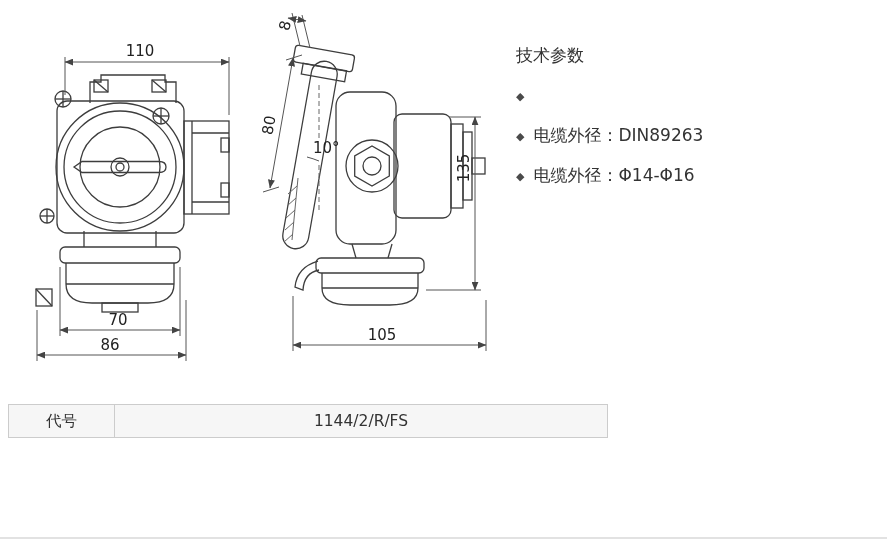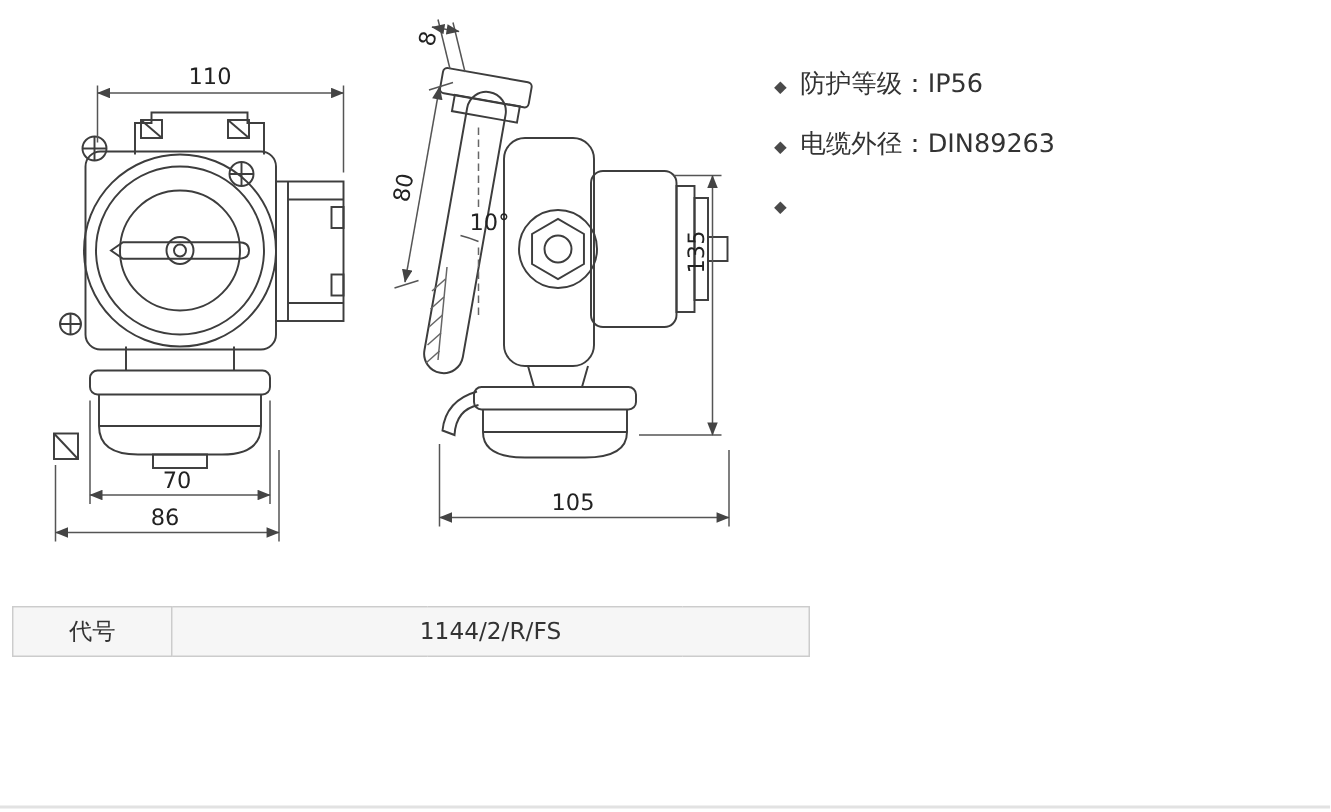--- a/index.html
+++ b/index.html
@@ -169,6 +169,7 @@
   </svg>
 
   <div class="tech-params">
+    <div class="tp-title">技术参数</div>
     <div class="tp-item">
       <span class="tp-bullet">◆</span>
       <span>防护等级：IP56</span>

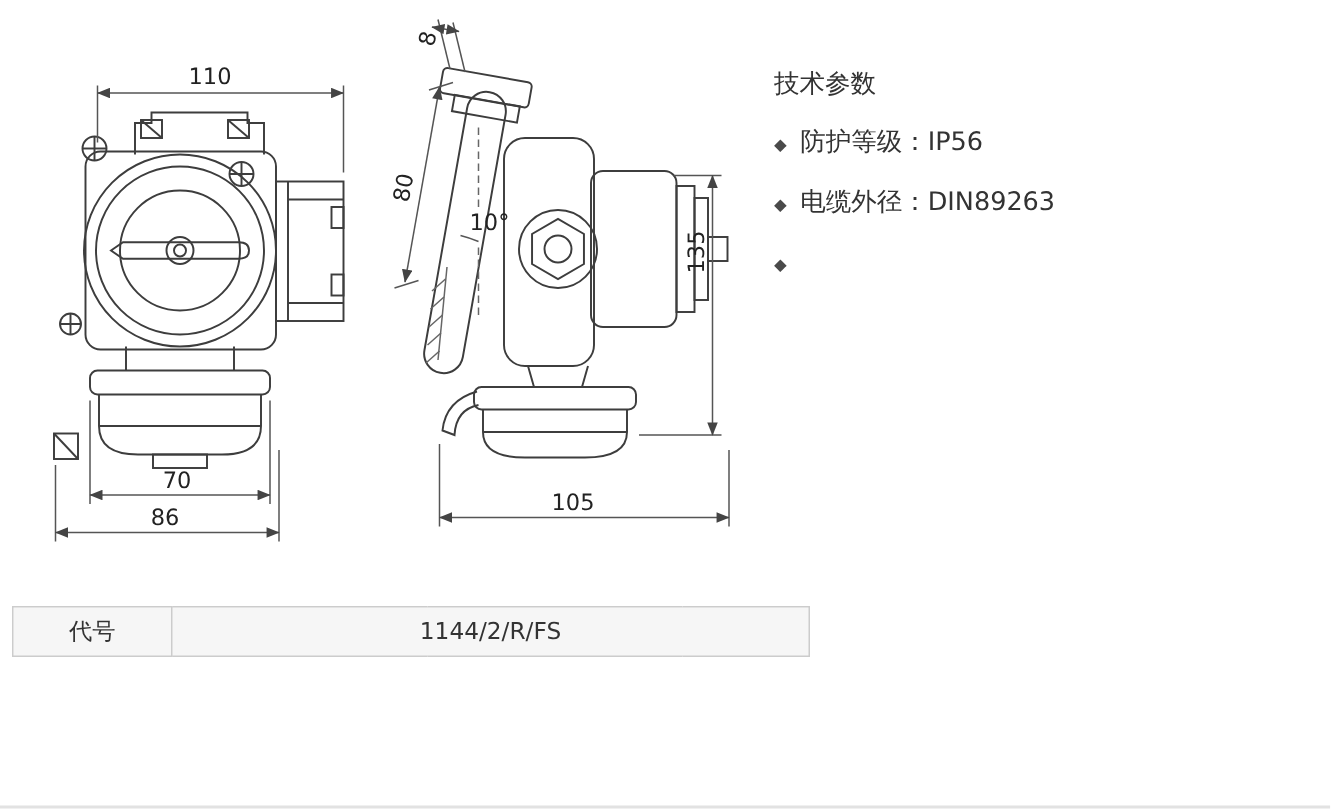--- a/index.html
+++ b/index.html
@@ -172,7 +172,6 @@
     <div class="tp-title">技术参数</div>
     <div class="tp-item">
       <span class="tp-bullet">◆</span>
-      <span>防护等级：IP56</span>
     </div>
     <div class="tp-item">
       <span class="tp-bullet">◆</span>

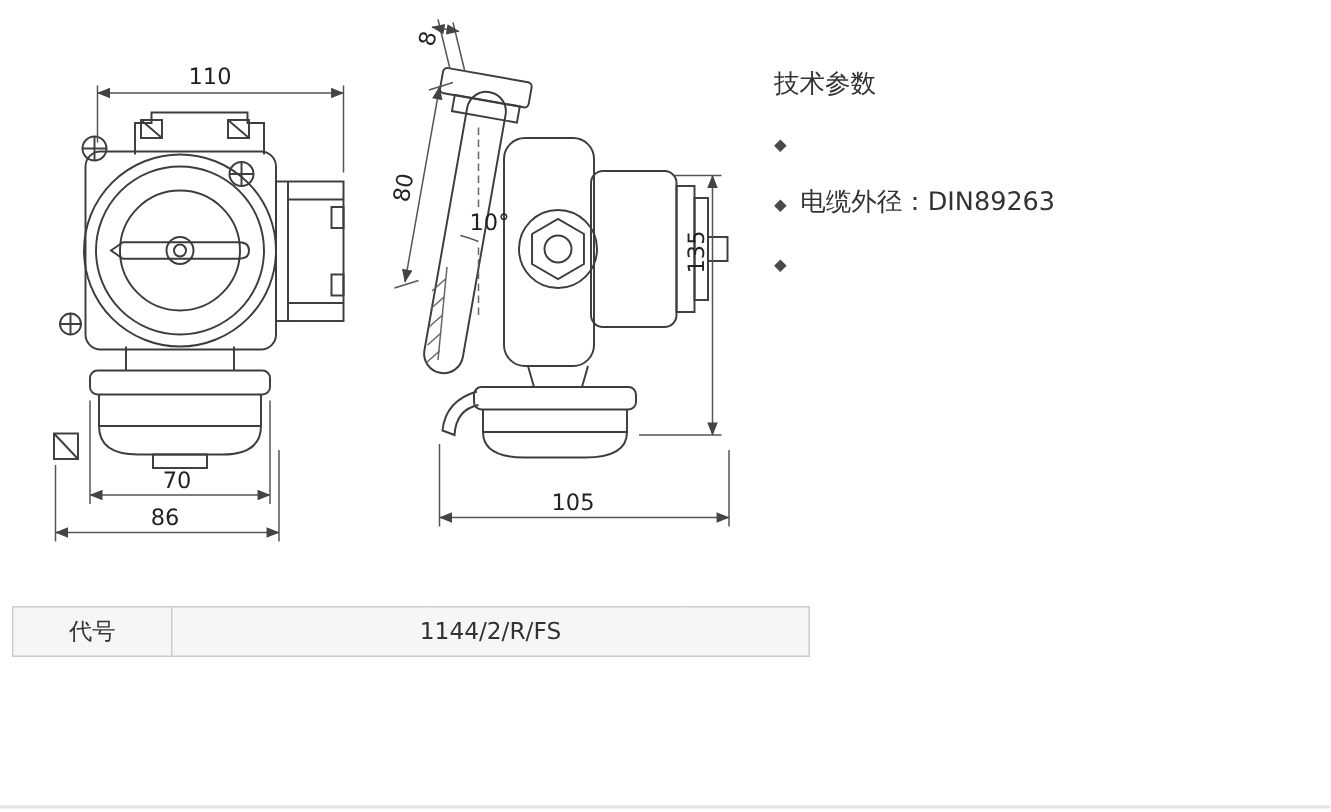--- a/index.html
+++ b/index.html
@@ -179,6 +179,7 @@
     </div>
     <div class="tp-item">
       <span class="tp-bullet">◆</span>
+      <span>电缆外径：Φ14-Φ16</span>
     </div>
   </div>
 

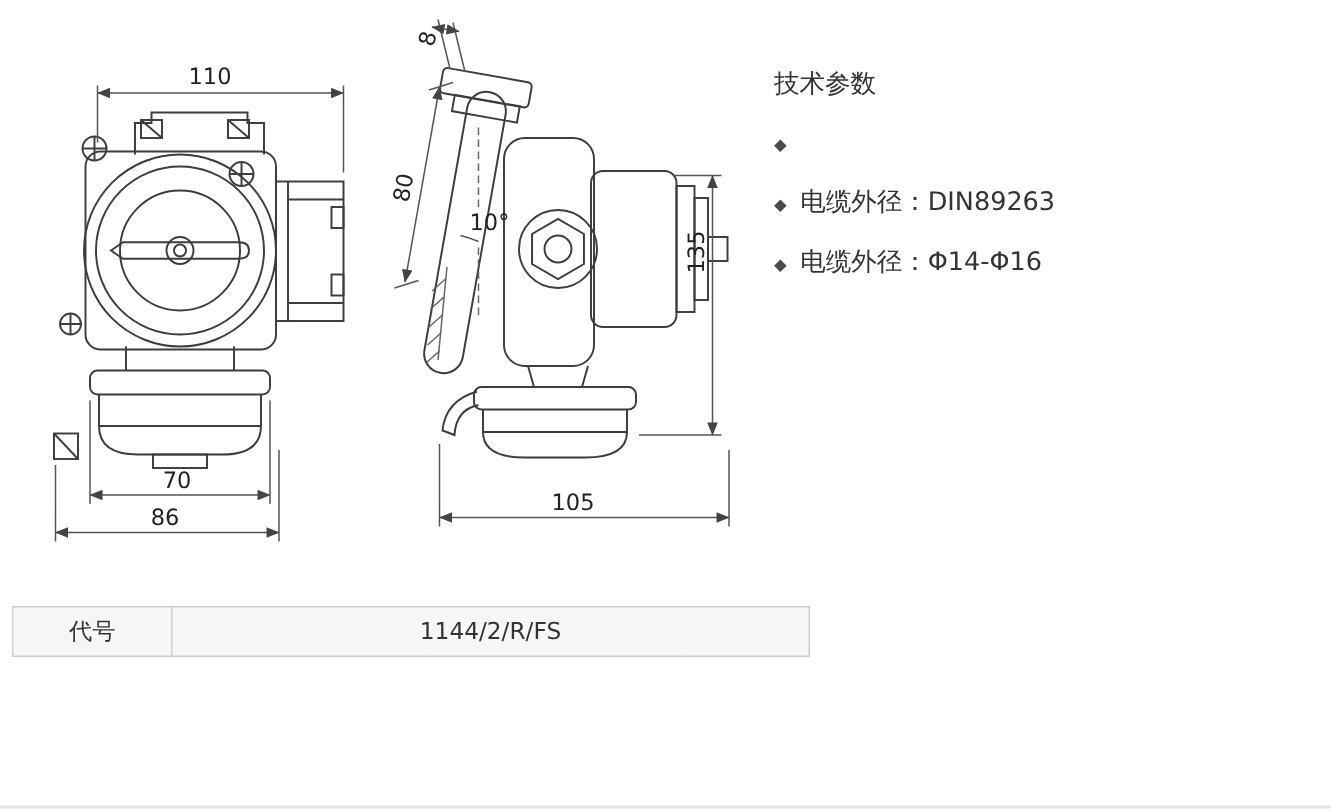--- a/index.html
+++ b/index.html
@@ -17,7 +17,7 @@
   .tp-bullet{font-size:11px;color:#4a4a4a;margin-right:9px;position:relative;top:1px;}
 
   
-  .spec-table{position:absolute;left:8px;top:404px;width:532px;border-collapse:collapse;table-layout:fixed;}
+  .spec-table{position:absolute;left:8px;top:404px;width:600px;border-collapse:collapse;table-layout:fixed;}
   .spec-table td{border:1px solid #cccccc;text-align:center;height:32px;padding:0;font-size:15.5px;color:#333;}
   .spec-table tr:nth-child(odd){background:#f6f6f6;}
   .spec-table tr:nth-child(even){background:#ffffff;}

